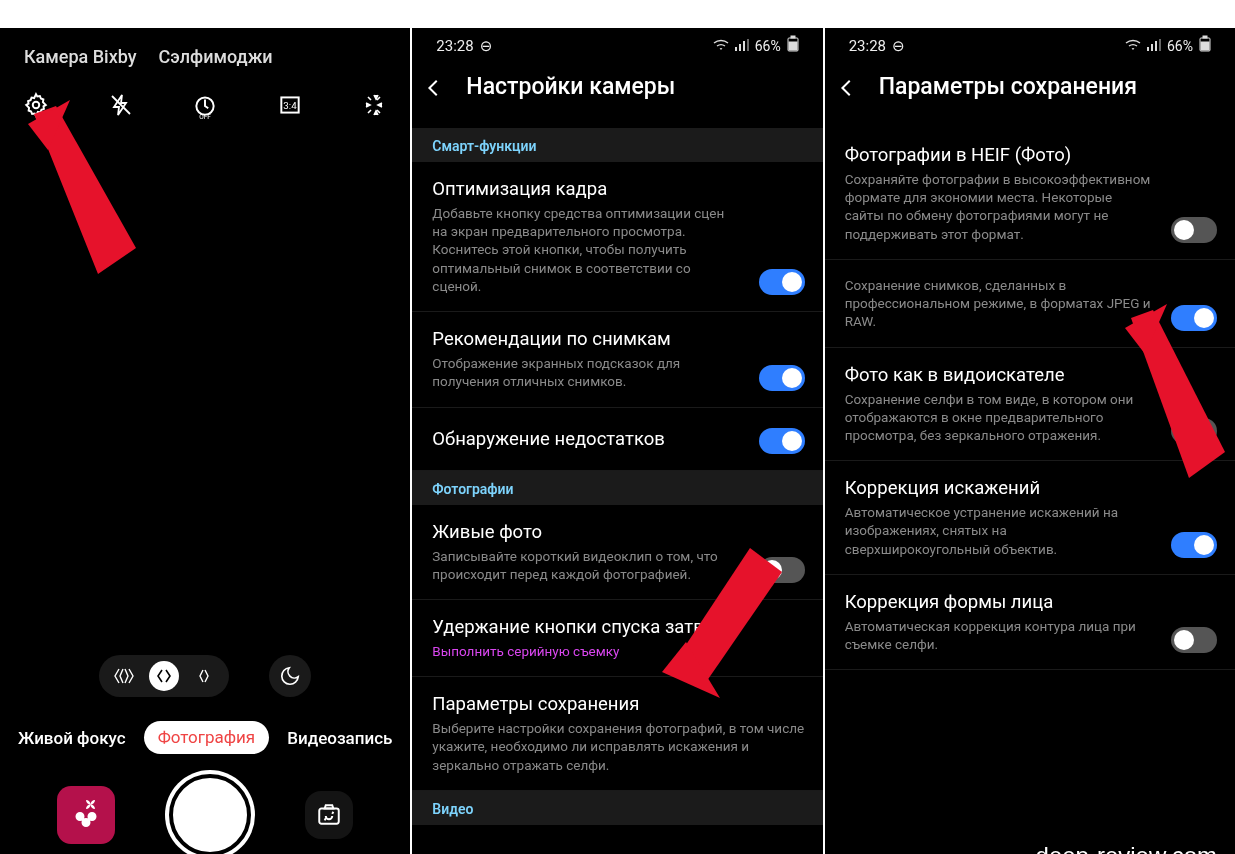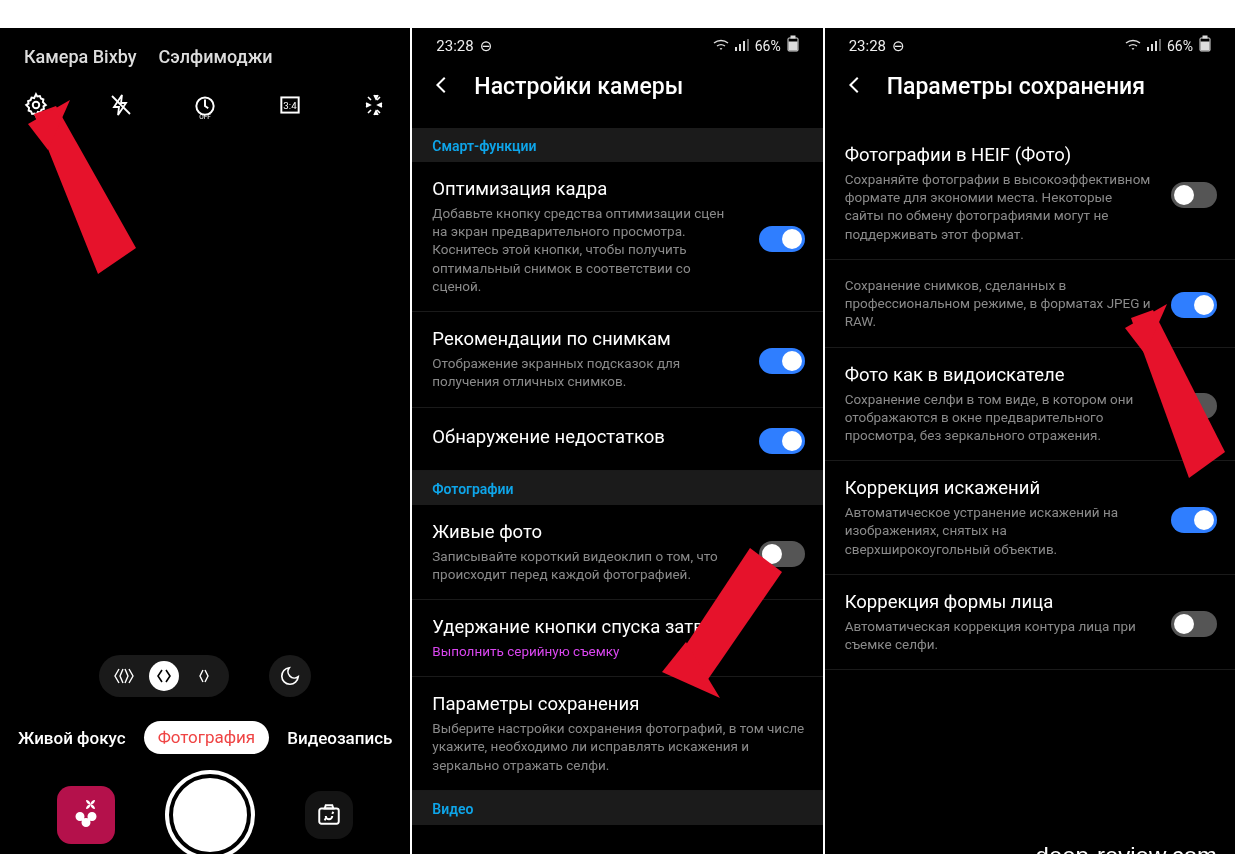--- a/index.html
+++ b/index.html
@@ -154,9 +154,9 @@
   }
   .page-header {
     display: flex;
-    align-items: flex-start;
+    align-items: flex-end;
     gap: 20px;
-    padding: 14px 18px 28px 18px;
+    padding: 14px 18px 28px 10px;
   }
   .back-icon {
     width: 24px; height: 24px; color: #fff;

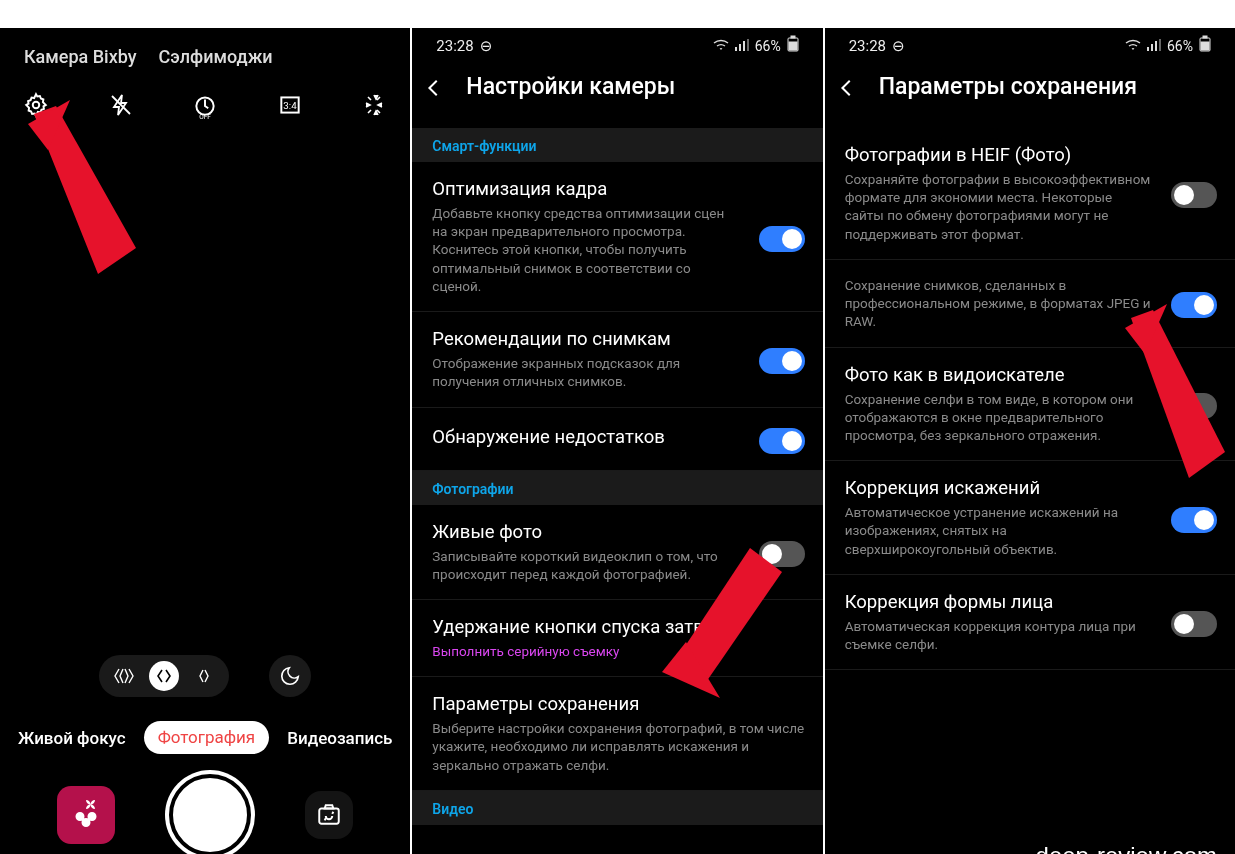--- a/index.html
+++ b/index.html
@@ -170,7 +170,7 @@
   .section-label {
     padding: 10px 20px 8px 20px;
     font-size: 14px;
-    color: #0ea5e9;
+    color: #7dd3fc;
     font-weight: 600;
     background: #1b1b1b;
   }

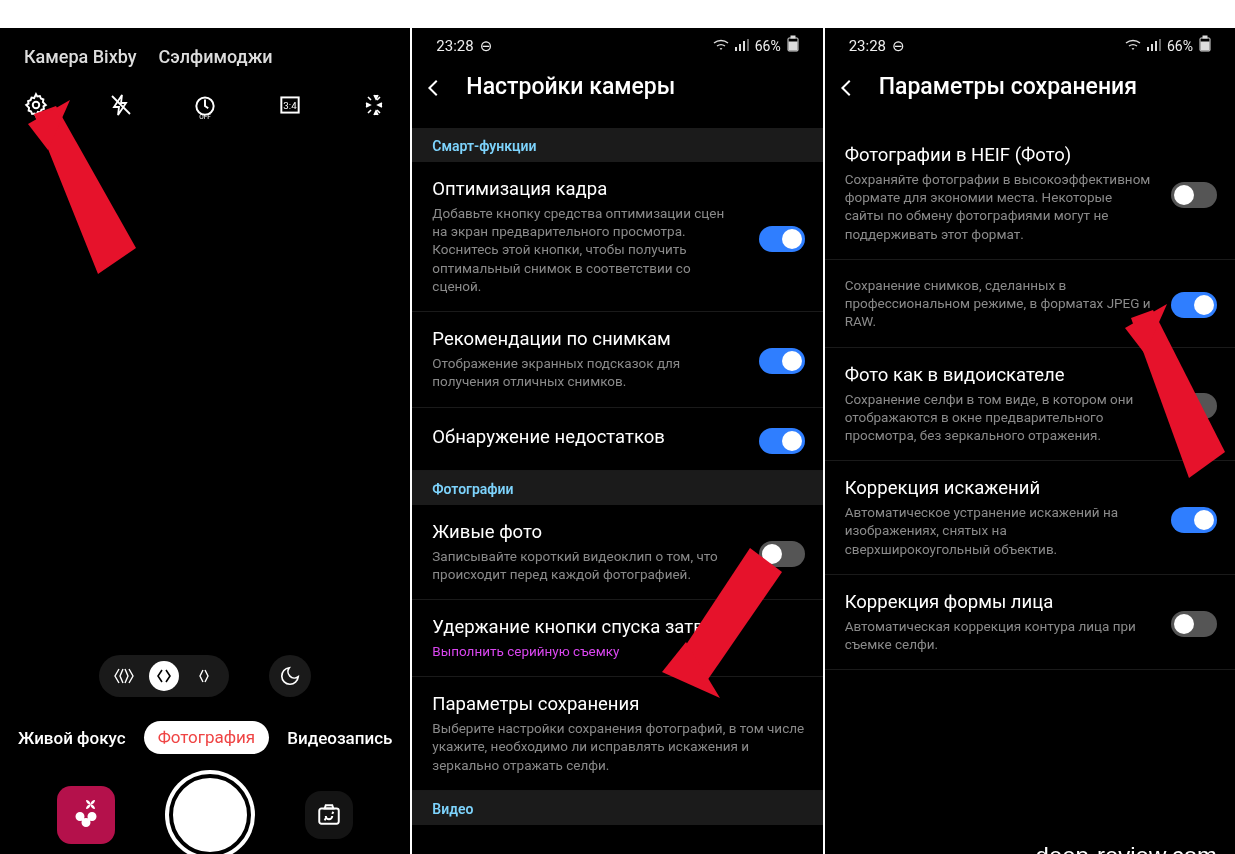--- a/index.html
+++ b/index.html
@@ -179,7 +179,7 @@
   }
   .row {
     display: flex;
-    align-items: center;
+    align-items: flex-end;
     padding: 16px 18px 16px 20px;
     border-bottom: 1px solid #1a1a1a;
     gap: 14px;

